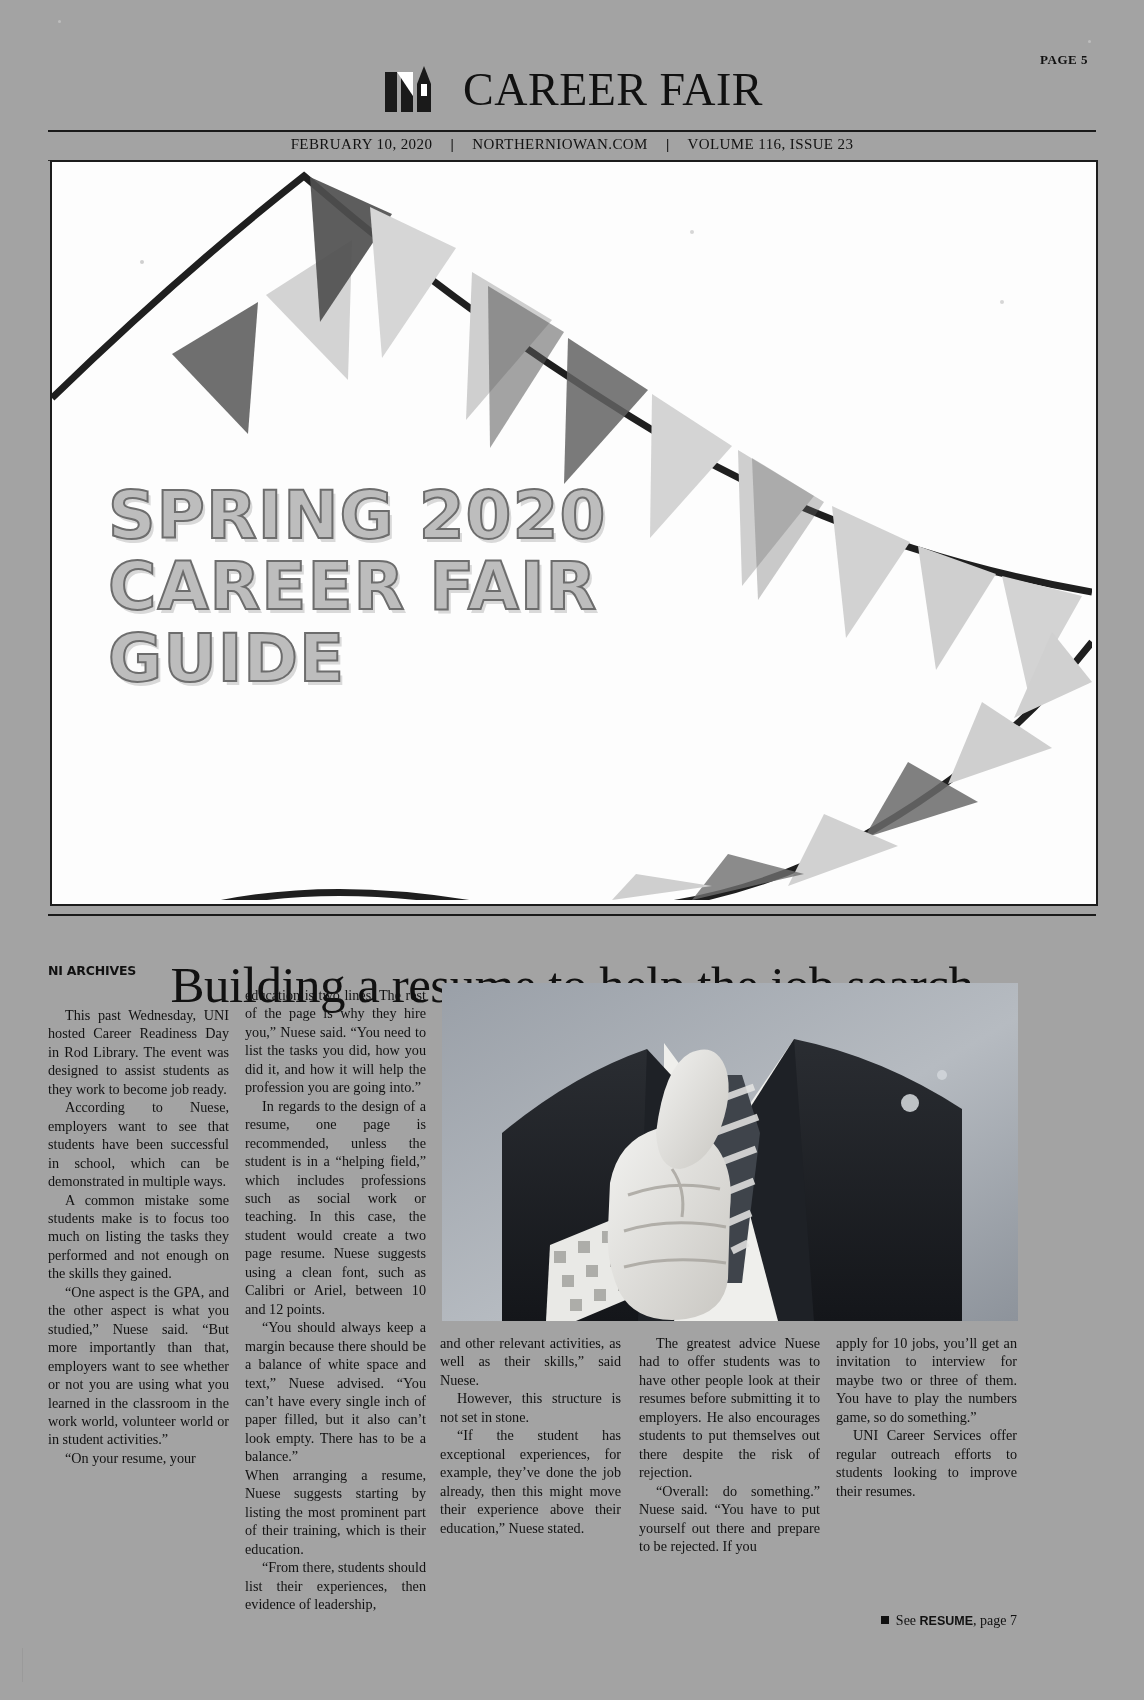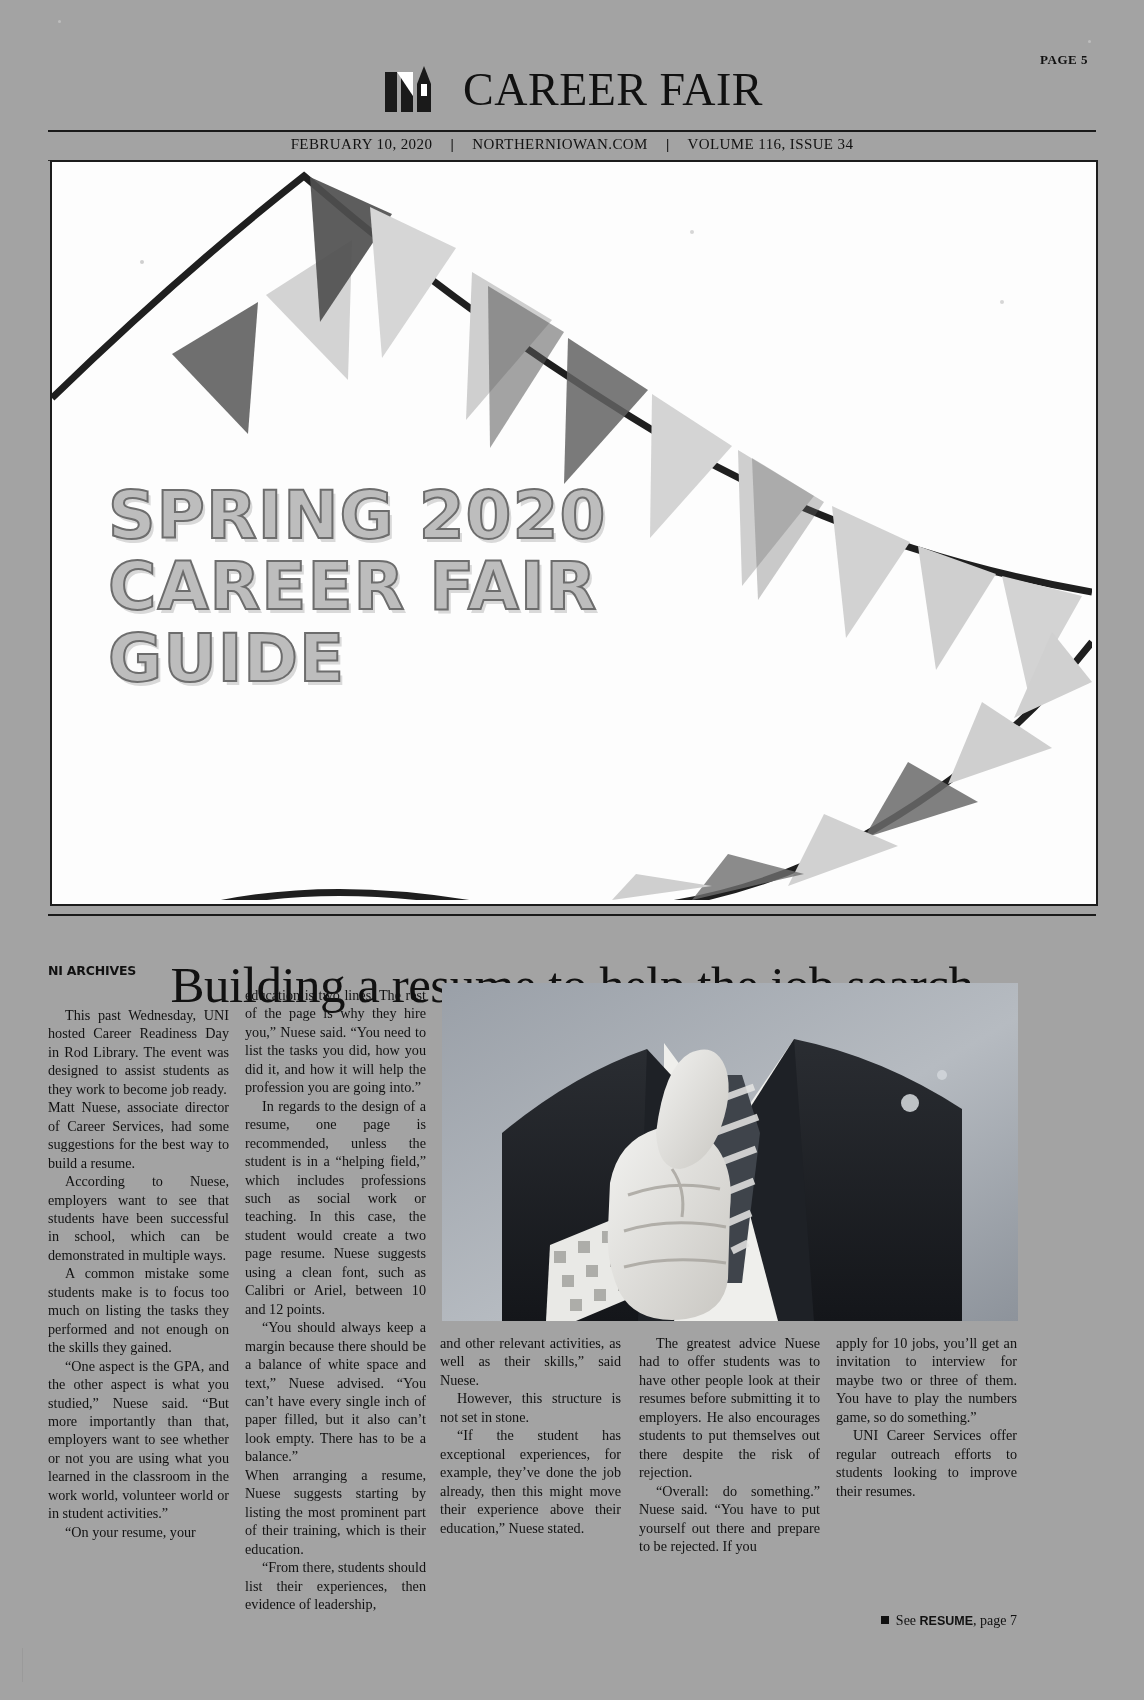--- a/index.html
+++ b/index.html
@@ -234,7 +234,7 @@
     <span class="sep">|</span>
     <span>NORTHERNIOWAN.COM</span>
     <span class="sep">|</span>
-    <span>VOLUME 116, ISSUE 34</span>
+    <span>VOLUME 116, ISSUE 23</span>
   </div>
 
   <div class="rule-under-dateline"></div>

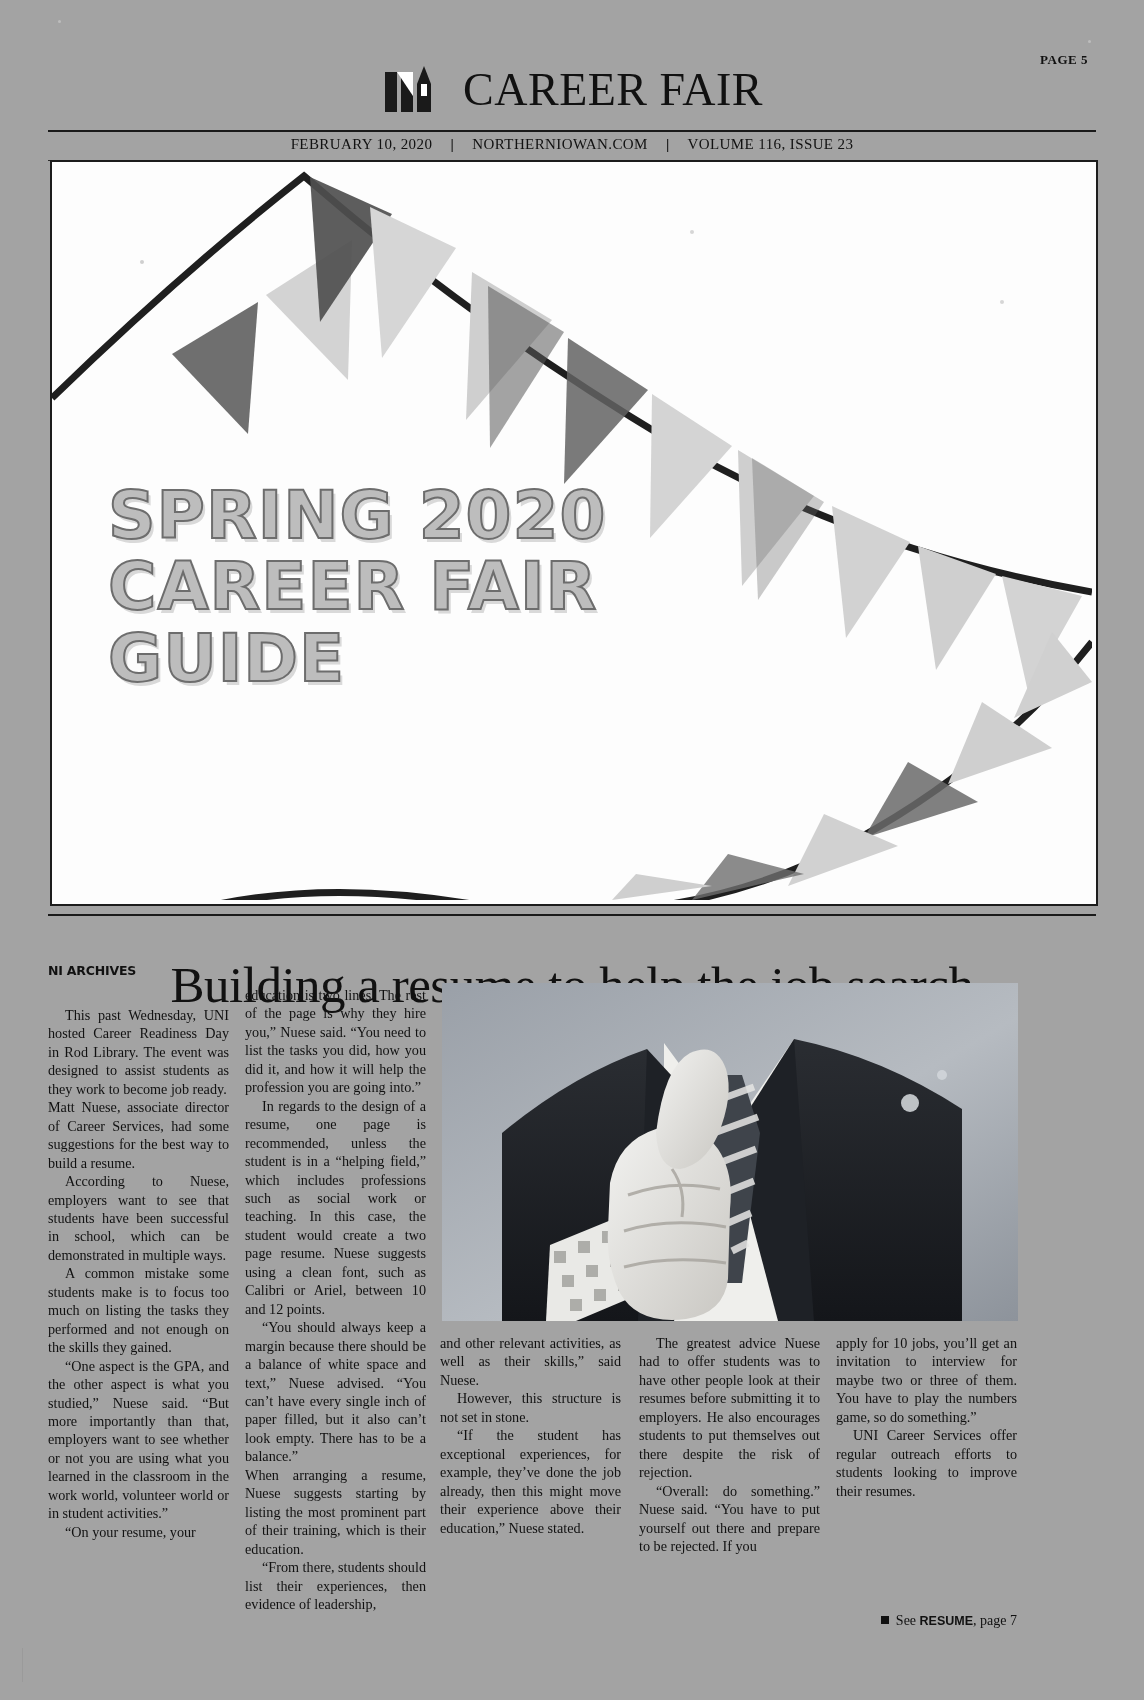--- a/index.html
+++ b/index.html
@@ -355,7 +355,6 @@
 
   <div class="col" id="col1">
     <p class="indent">This past Wednesday, UNI hosted Career Readiness Day in Rod Library. The event was designed to assist students as they work to become job ready.</p>
-    <p>Matt Nuese, associate director of Career Services, had some suggestions for the best way to build a resume.</p>
     <p class="indent">According to Nuese, employers want to see that students have been successful in school, which can be demonstrated in multiple ways.</p>
     <p class="indent">A common mistake some students make is to focus too much on listing the tasks they performed and not enough on the skills they gained.</p>
     <p class="indent">“One aspect is the GPA, and the other aspect is what you studied,” Nuese said. “But more importantly than that, employers want to see whether or not you are using what you learned in the classroom in the work world, volunteer world or in student activities.”</p>

